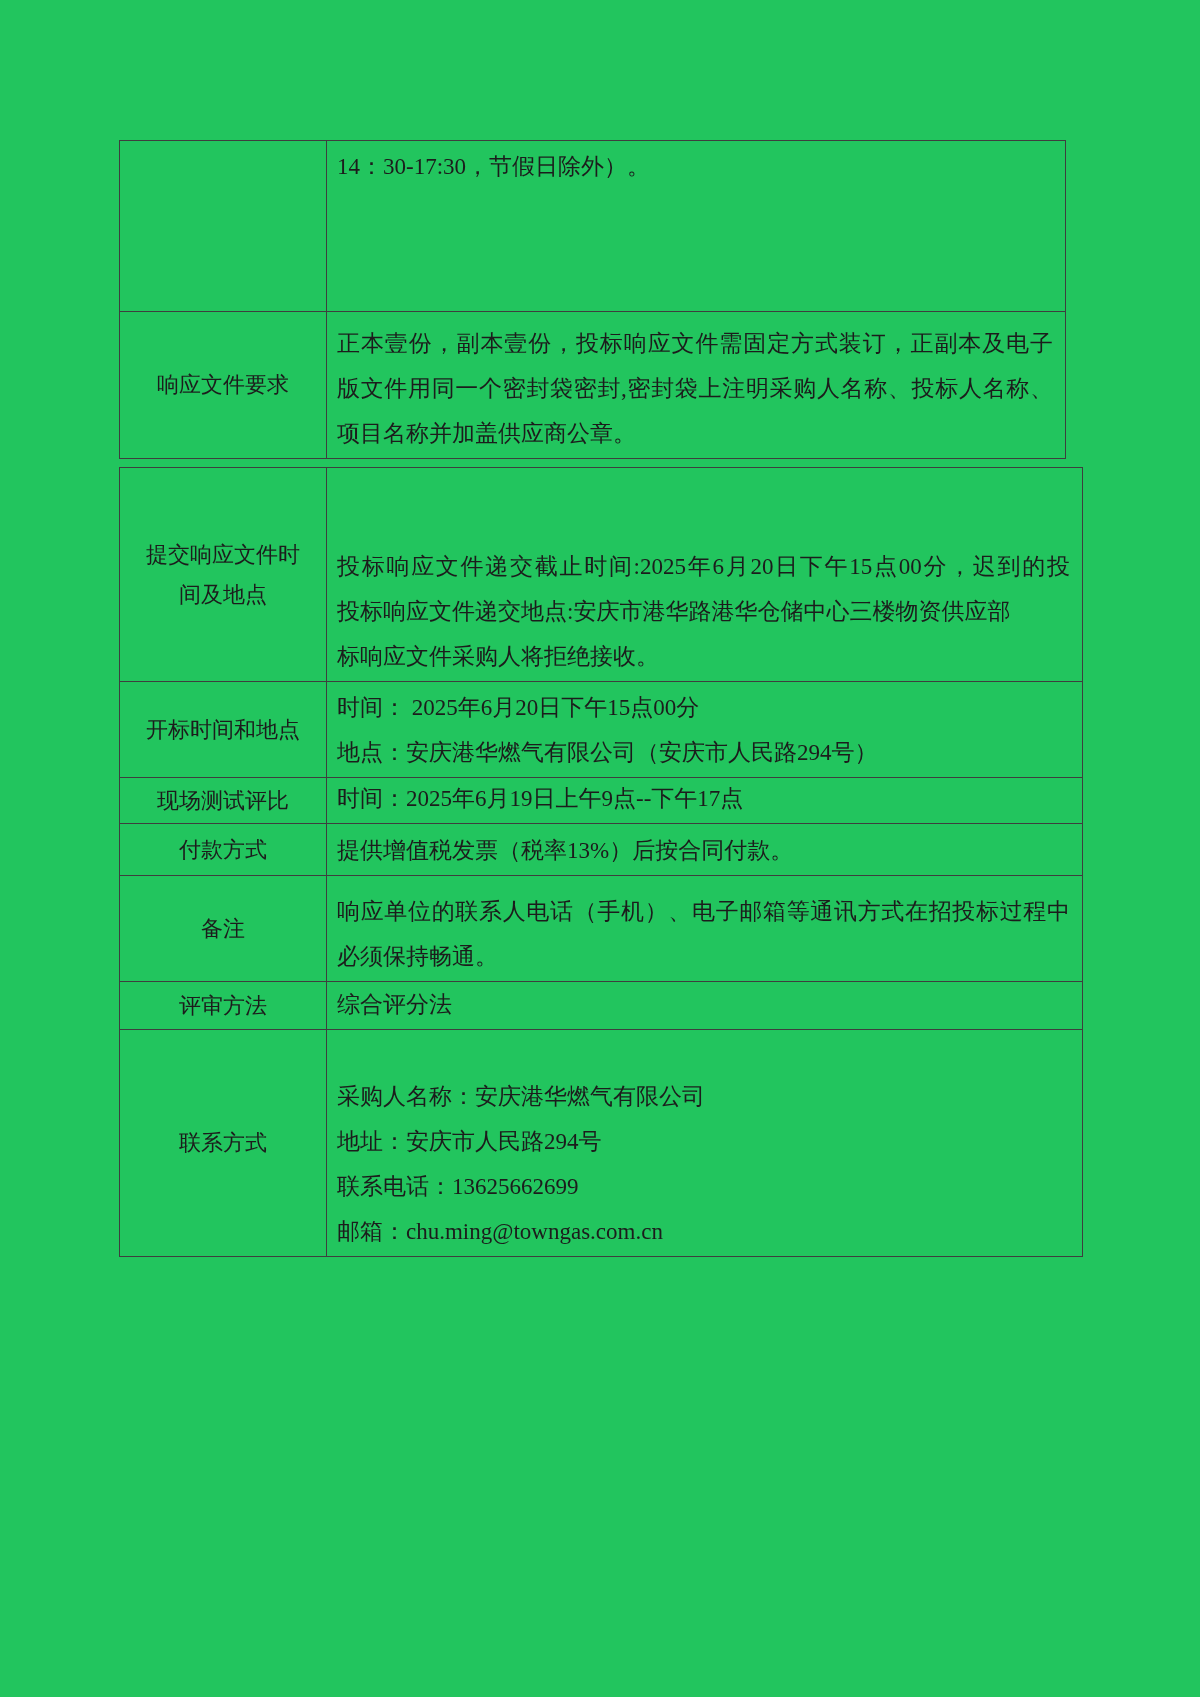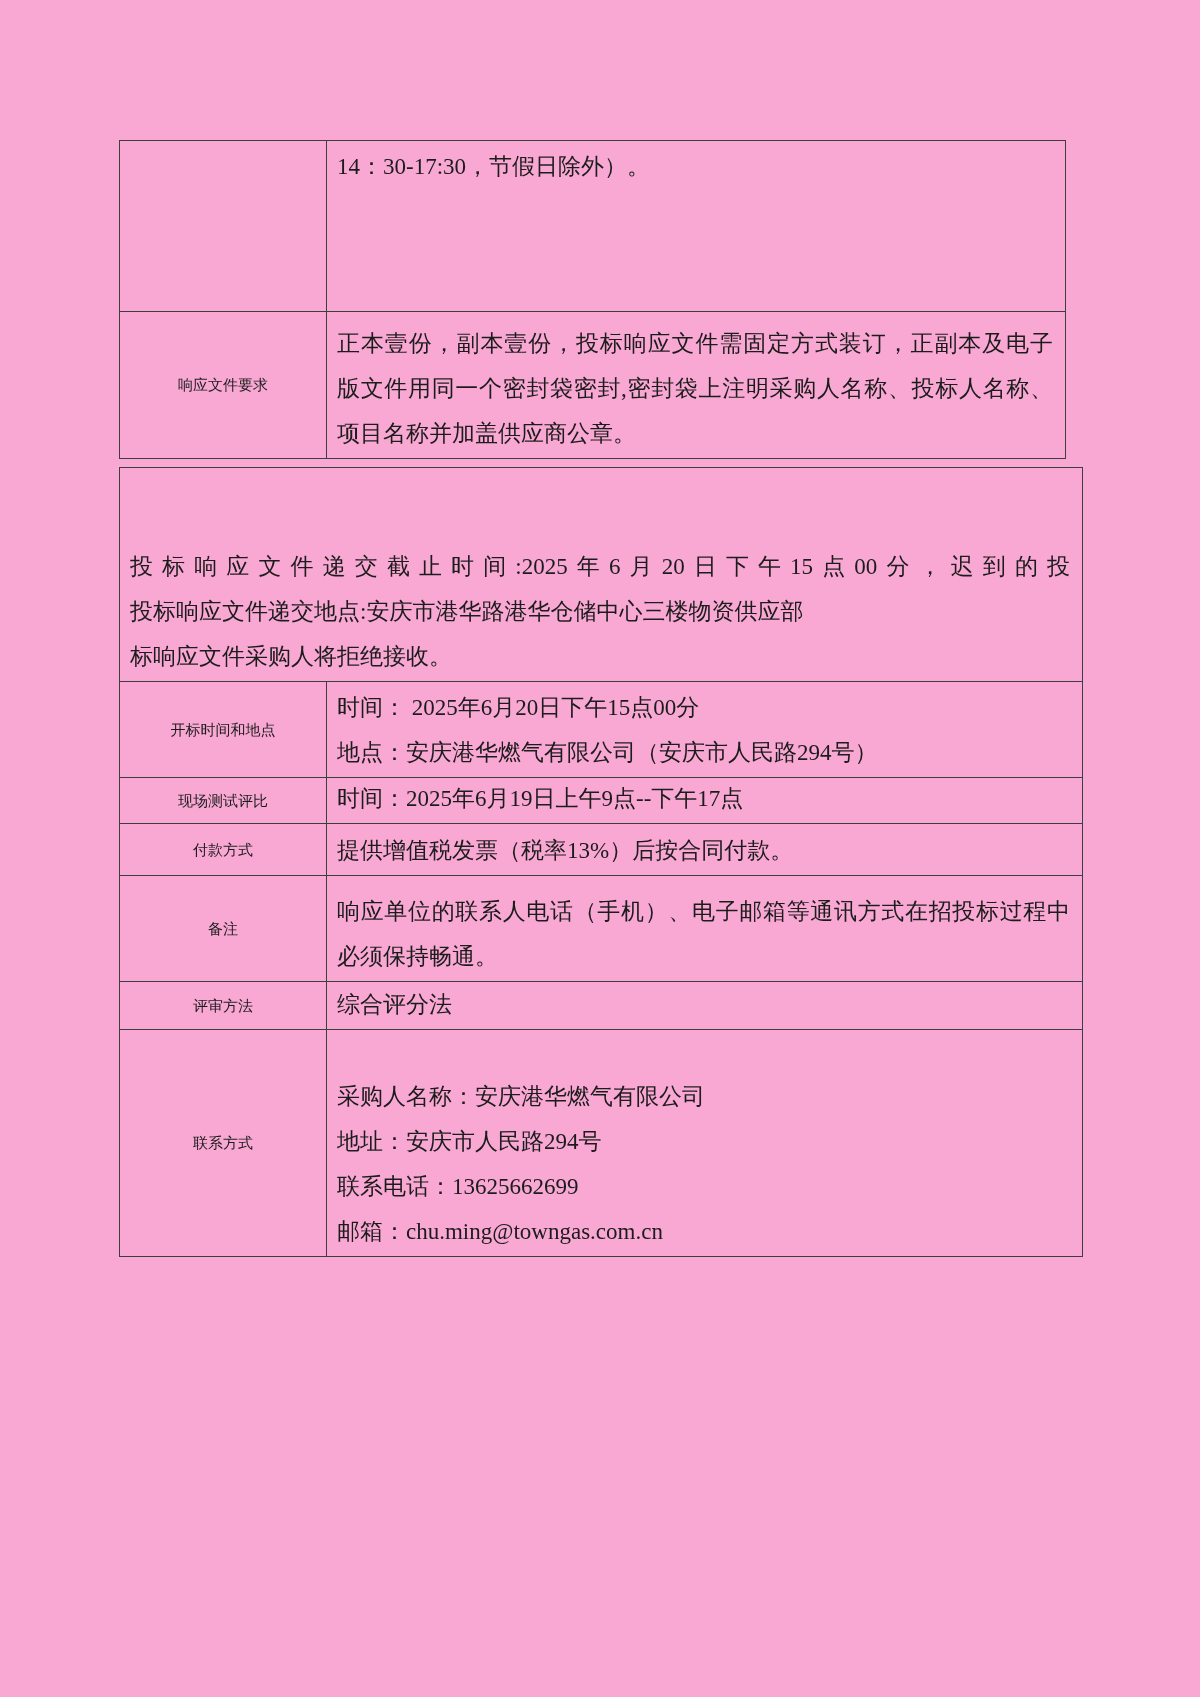--- a/index.html
+++ b/index.html
@@ -6,7 +6,7 @@
   .page{
     position:relative;
     width:1200px;height:1697px;
-    background:#f9a8d4;
+    background:#22c55e;
     font-family:"Liberation Serif","DejaVu Serif",serif;
     color:#1c1c1c;
     overflow:hidden;

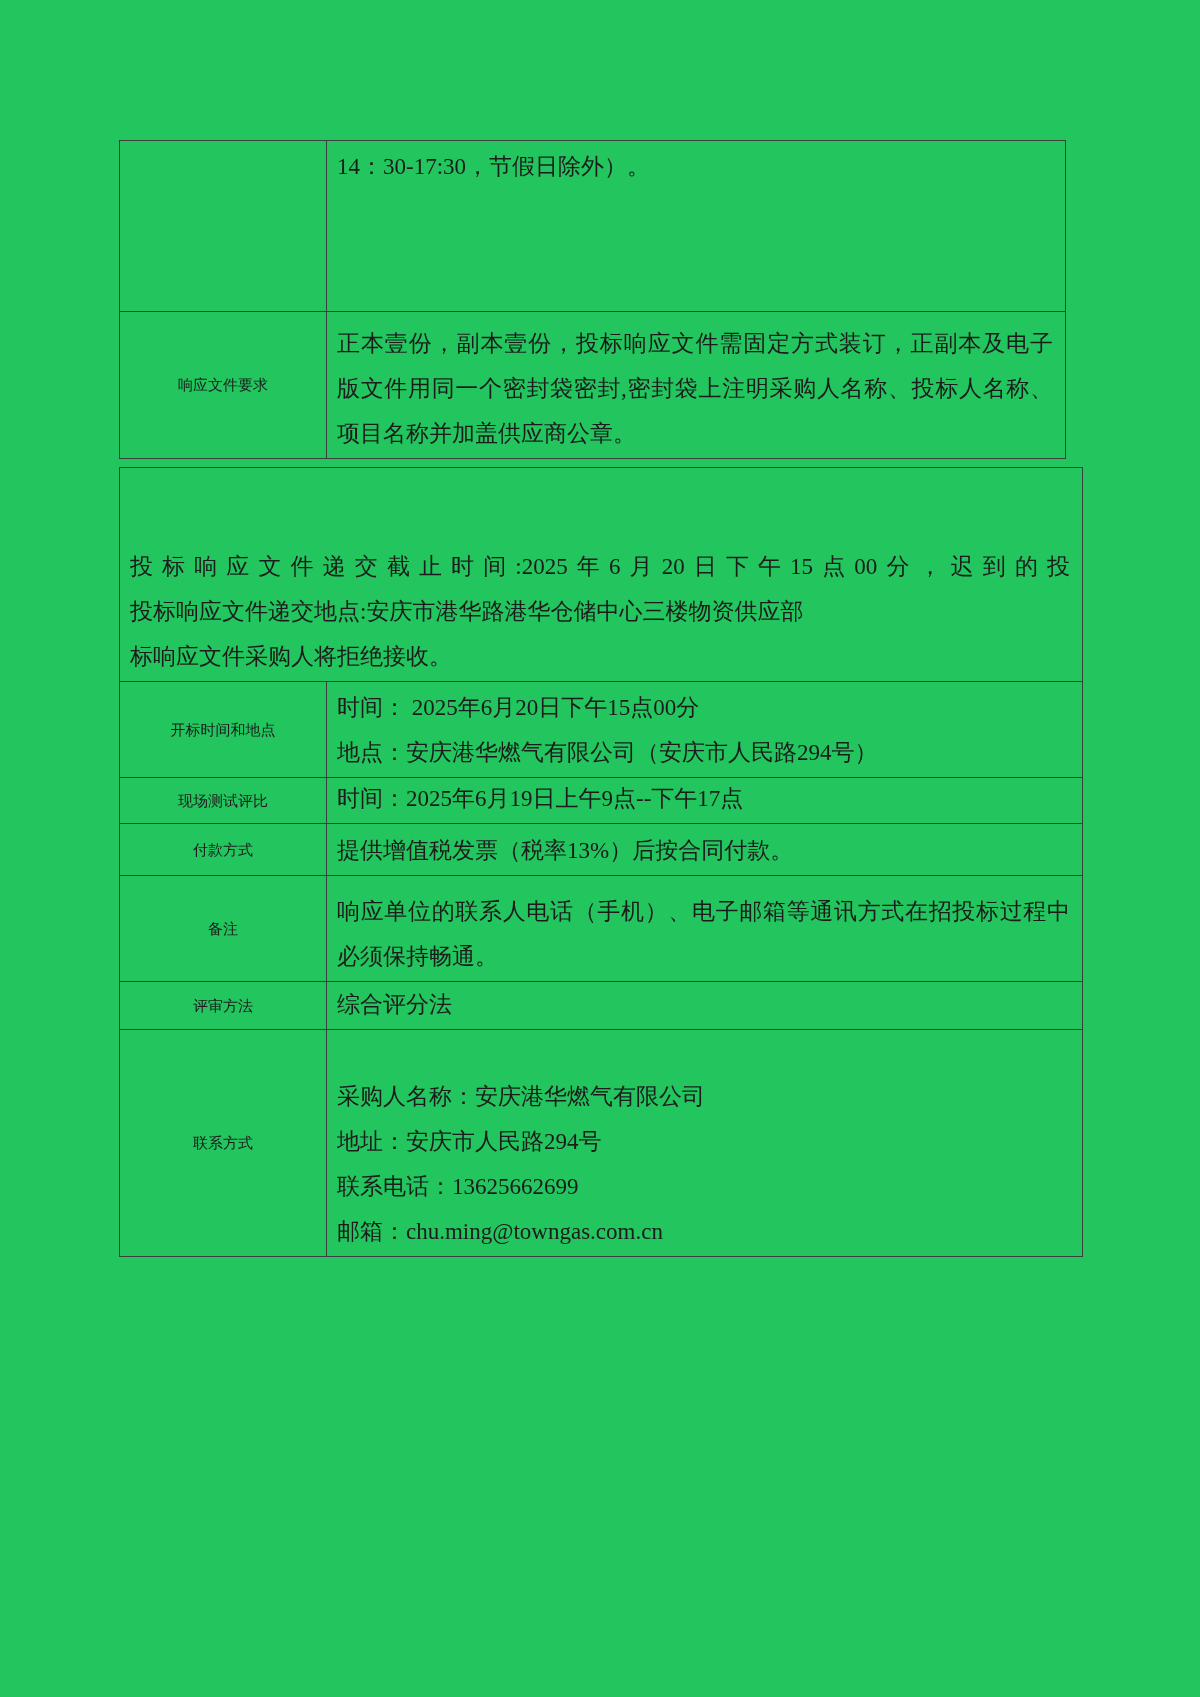--- a/index.html
+++ b/index.html
@@ -23,7 +23,7 @@
     display:flex;align-items:center;justify-content:center;
     text-align:center;
     padding:0 18px;
-    font-size:15px;line-height:40px;
+    font-size:22px;line-height:40px;
   }
   .cell.content{
     flex:1;min-width:0;

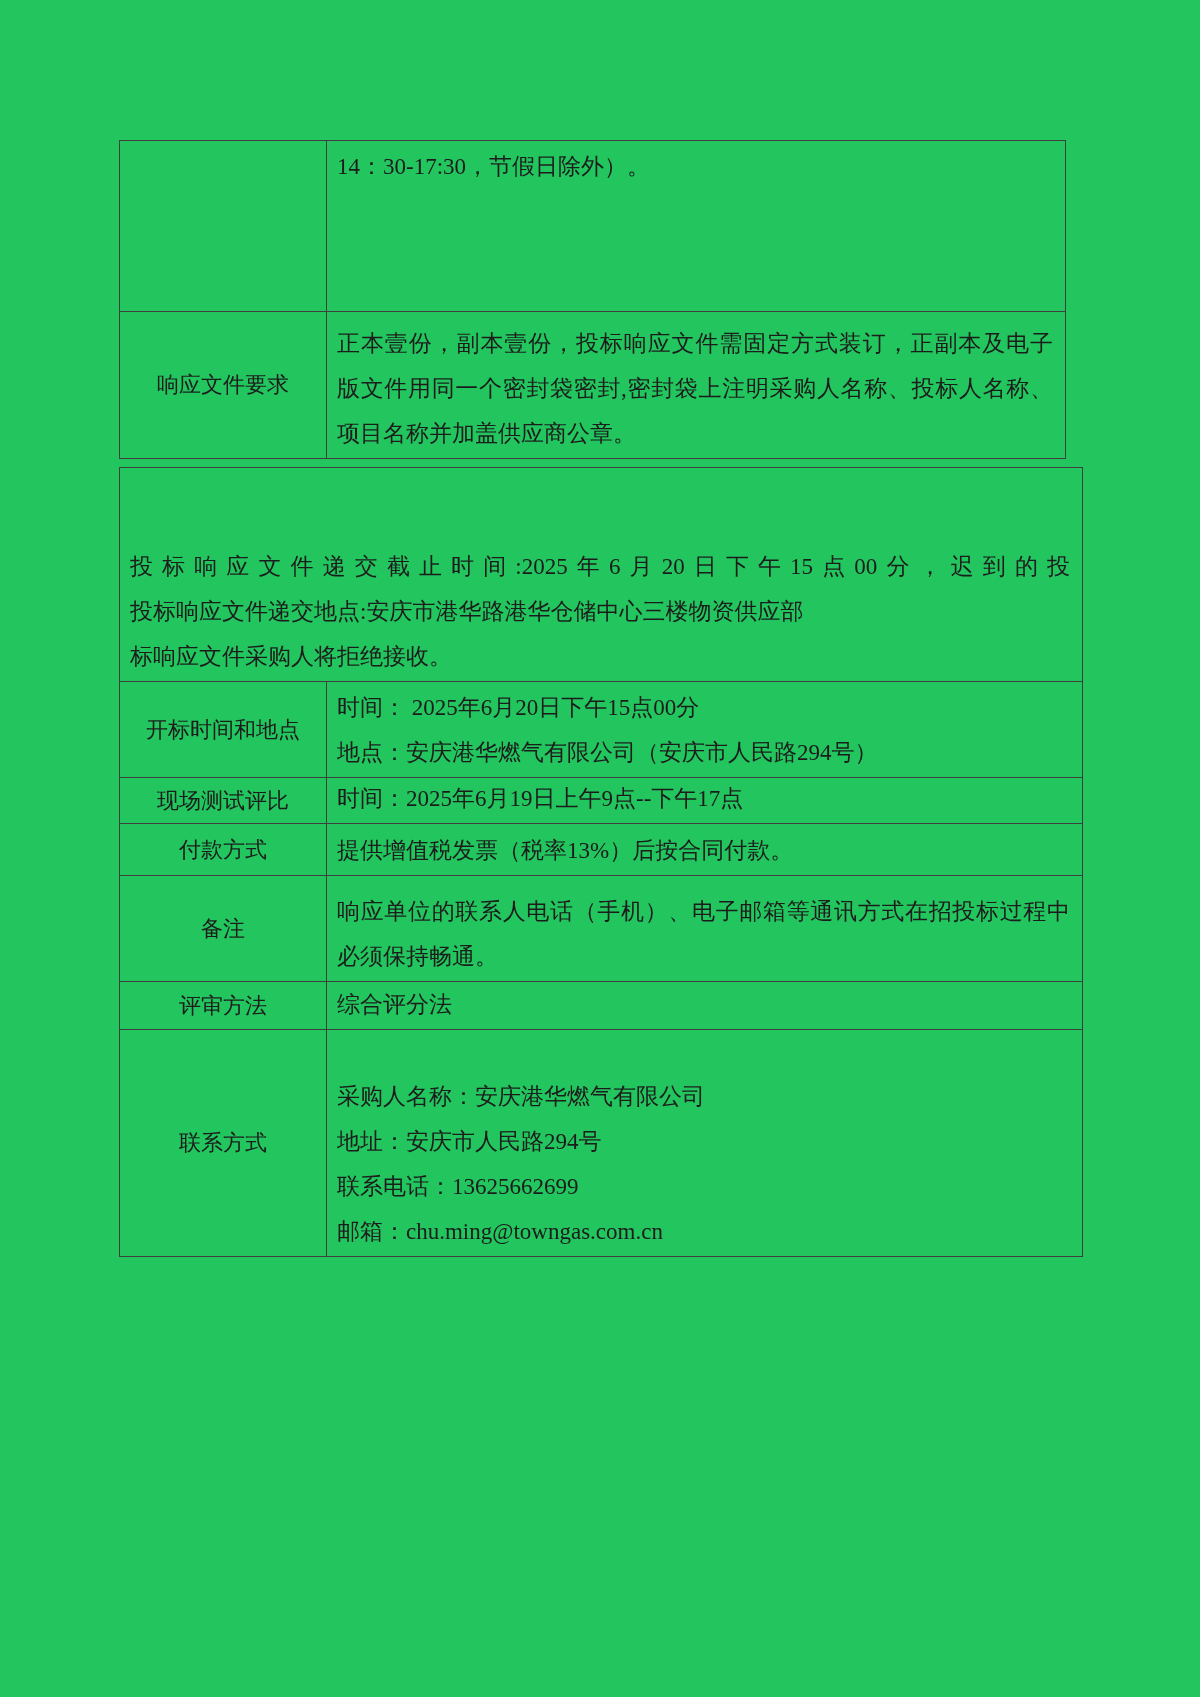--- a/index.html
+++ b/index.html
@@ -64,6 +64,7 @@
   <div class="tbl tbl-b">
 
     <div class="row" style="height:213px">
+      <div class="cell label">提交响应文件时间及地点</div>
       <div class="cell content">
         <div class="line j"><span>投标响应文件递交截止时间:</span><span class="u">2025年6月20日下午15点00分</span><span>，迟到的投</span></div>
         <div class="line"><span>投标响应文件递交地点:安庆市港华路港华仓储中心三楼物资供应部</span></div>

